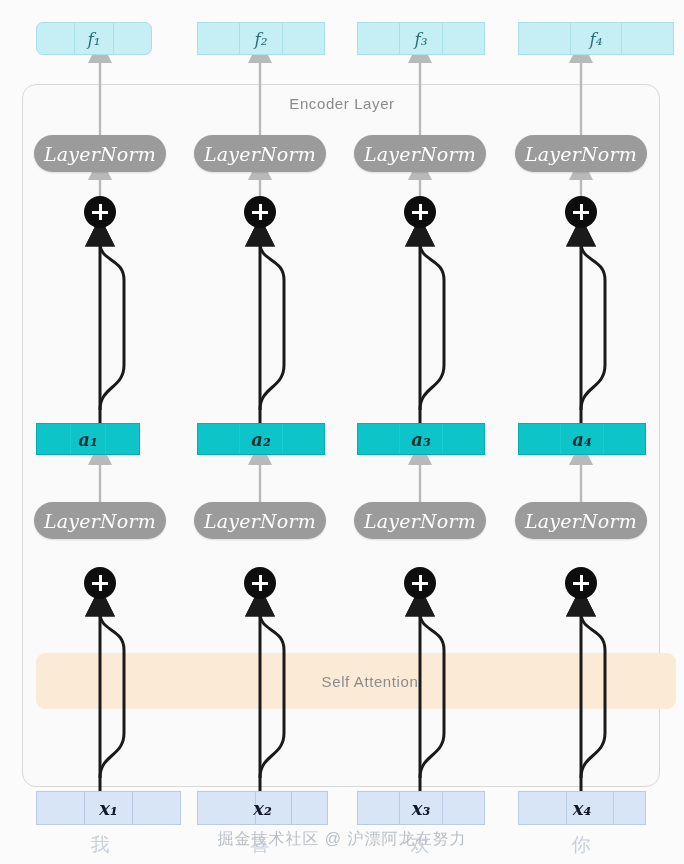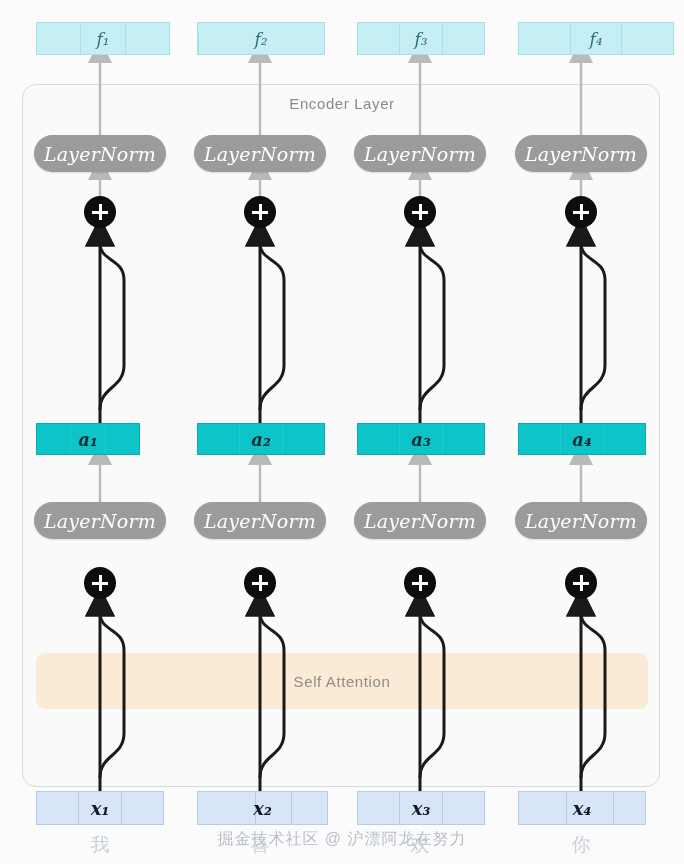--- a/index.html
+++ b/index.html
@@ -257,7 +257,7 @@
     </g>
   </svg>
 
-  <div class="vec out" style="left:36px;width:134px;">
+  <div class="vec out" style="left:36px;width:116px;border-radius:7px;">
     <div class="cell"></div>
     <div class="cell"></div>
     <div class="cell"></div>

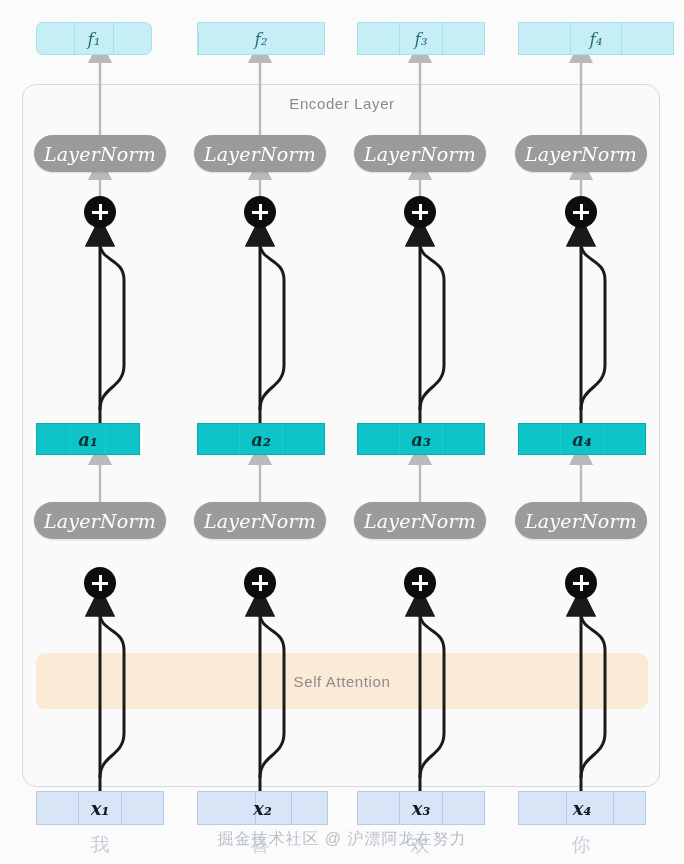--- a/index.html
+++ b/index.html
@@ -263,7 +263,7 @@
     <div class="cell"></div>
     <div class="vlabel">f₁</div>
   </div>
-  <div class="vec out" style="left:197px;width:128px;flex-direction:column;">
+  <div class="vec out" style="left:197px;width:128px;">
     <div class="cell"></div>
     <div class="cell"></div>
     <div class="cell"></div>

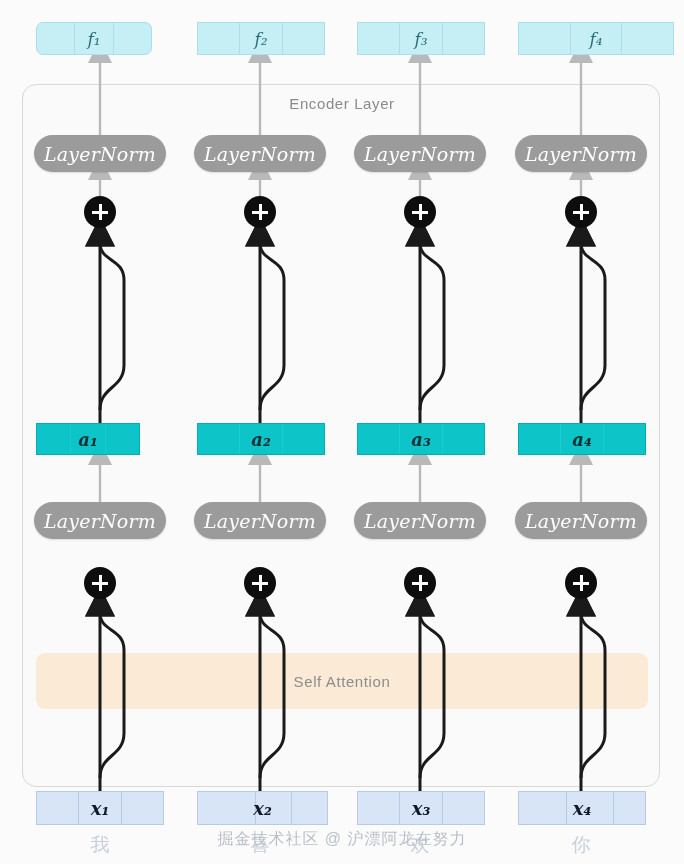--- a/index.html
+++ b/index.html
@@ -134,7 +134,7 @@
     z-index: 3;
   }
   .band.ff { top: 283px; background: #f7e9e6; }
-  .band.sa { top: 653px; background: #fbead5; }
+  .band.sa { top: 653px; background: #fbead5; padding-left: 28px; }
   
   .addnode {
     position: absolute;

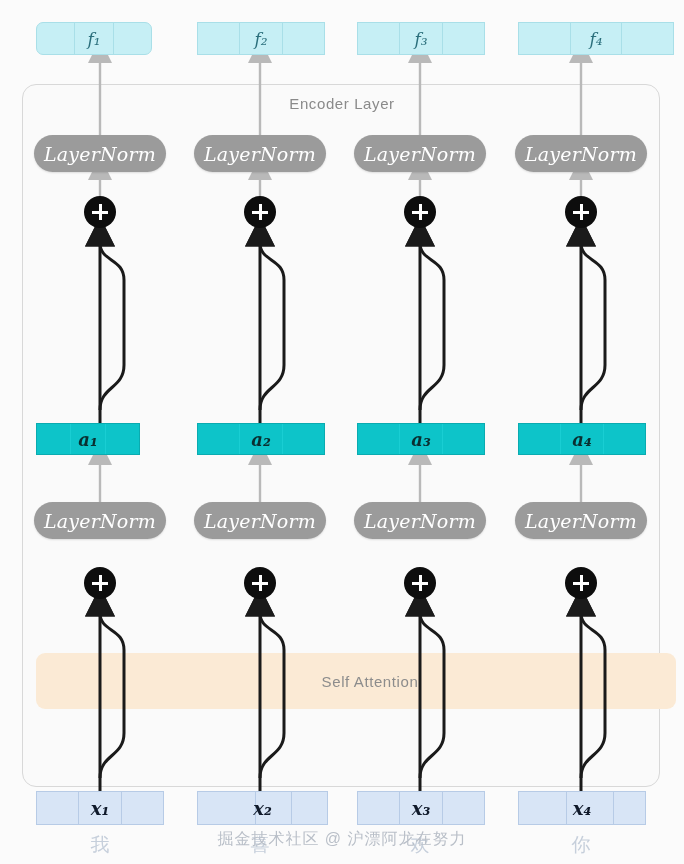--- a/index.html
+++ b/index.html
@@ -327,7 +327,7 @@
   <div class="addnode" style="left:404px;top:567px;"></div>
   <div class="addnode" style="left:565px;top:567px;"></div>
 
-  <div class="vec inp" style="left:36px;width:128px;text-align:center;">
+  <div class="vec inp" style="left:36px;width:145px;text-align:center;">
     <div class="cell"></div>
     <div class="cell"></div>
     <div class="cell"></div>

